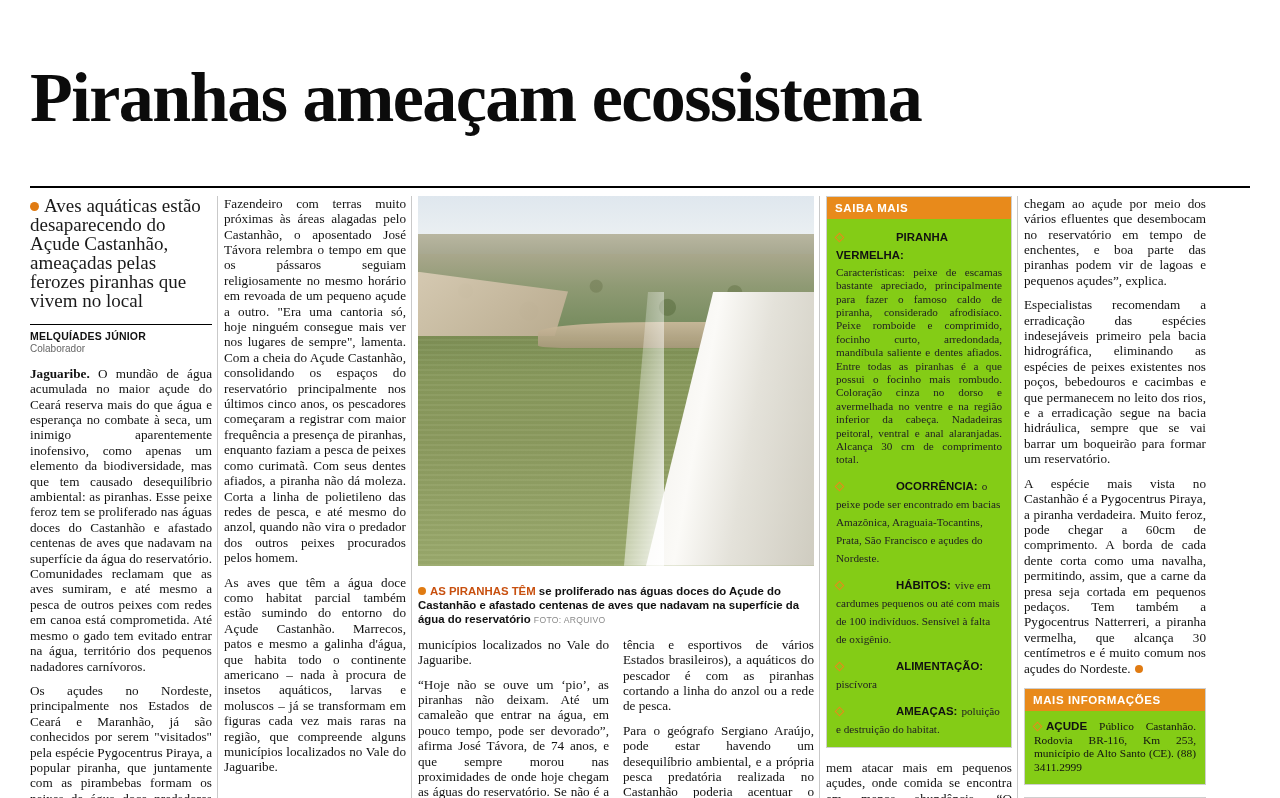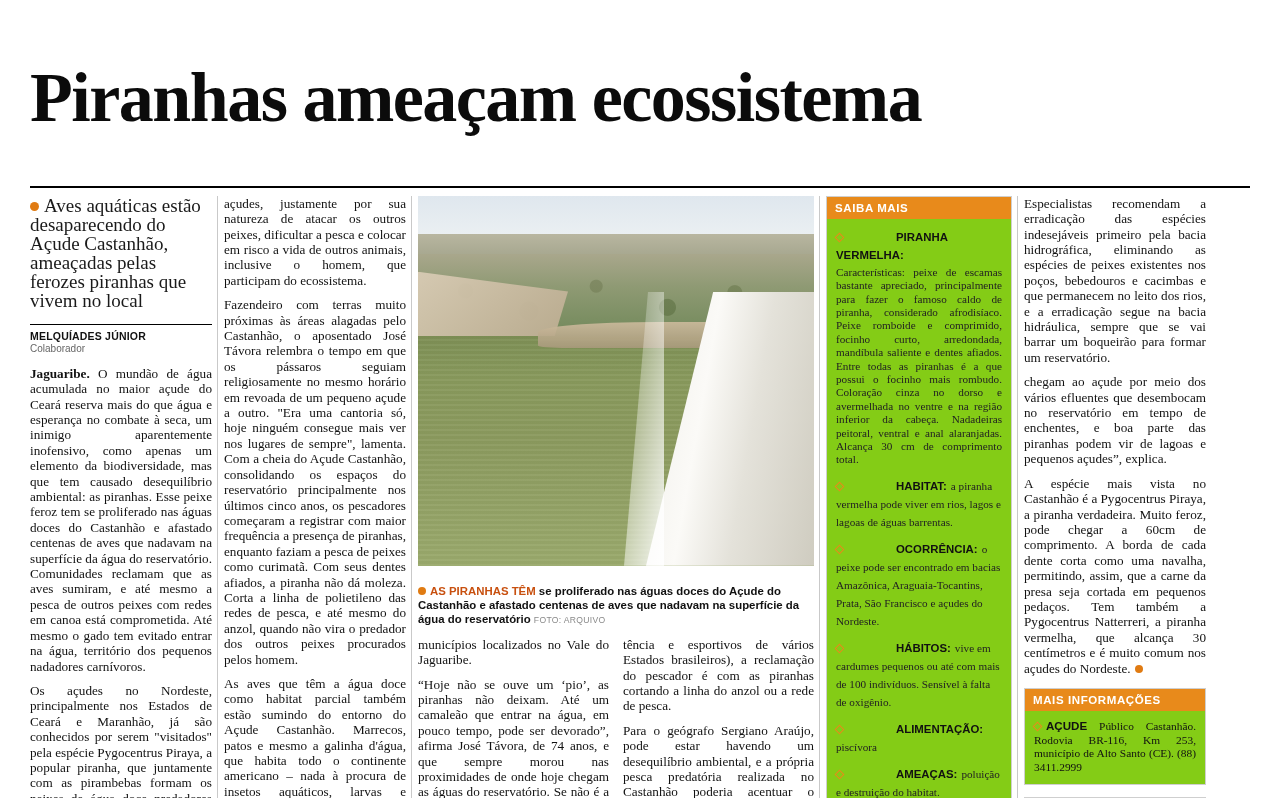--- a/index.html
+++ b/index.html
@@ -295,7 +295,6 @@
 
     <div class="col c2">
       <div class="col-sep" style="left:-7px"></div>
-      <p>açudes, justamente por sua natureza de atacar os outros peixes, dificultar a pesca e colocar em risco a vida de outros animais, inclusive o homem, que participam do ecossistema.</p>
       <p>Fazendeiro com terras muito próximas às áreas alagadas pelo Castanhão, o aposentado José Távora relembra o tempo em que os pássaros seguiam religiosamente no mesmo horário em revoada de um pequeno açude a outro. "Era uma cantoria só, hoje ninguém consegue mais ver nos lugares de sempre", lamenta. Com a cheia do Açude Castanhão, consolidando os espaços do reservatório principalmente nos últimos cinco anos, os pescadores começaram a registrar com maior frequência a presença de piranhas, enquanto faziam a pesca de peixes como curimatã. Com seus dentes afiados, a piranha não dá moleza. Corta a linha de polietileno das redes de pesca, e até mesmo do anzol, quando não vira o predador dos outros peixes procurados pelos homem.</p>
       <p>As aves que têm a água doce como habitat parcial também estão sumindo do entorno do Açude Castanhão. Marrecos, patos e mesmo a galinha d'água, que habita todo o continente americano – nada à procura de insetos aquáticos, larvas e moluscos – já se transformam em figuras cada vez mais raras na região, que compreende alguns municípios localizados no Vale do Jaguaribe.</p>
     </div>

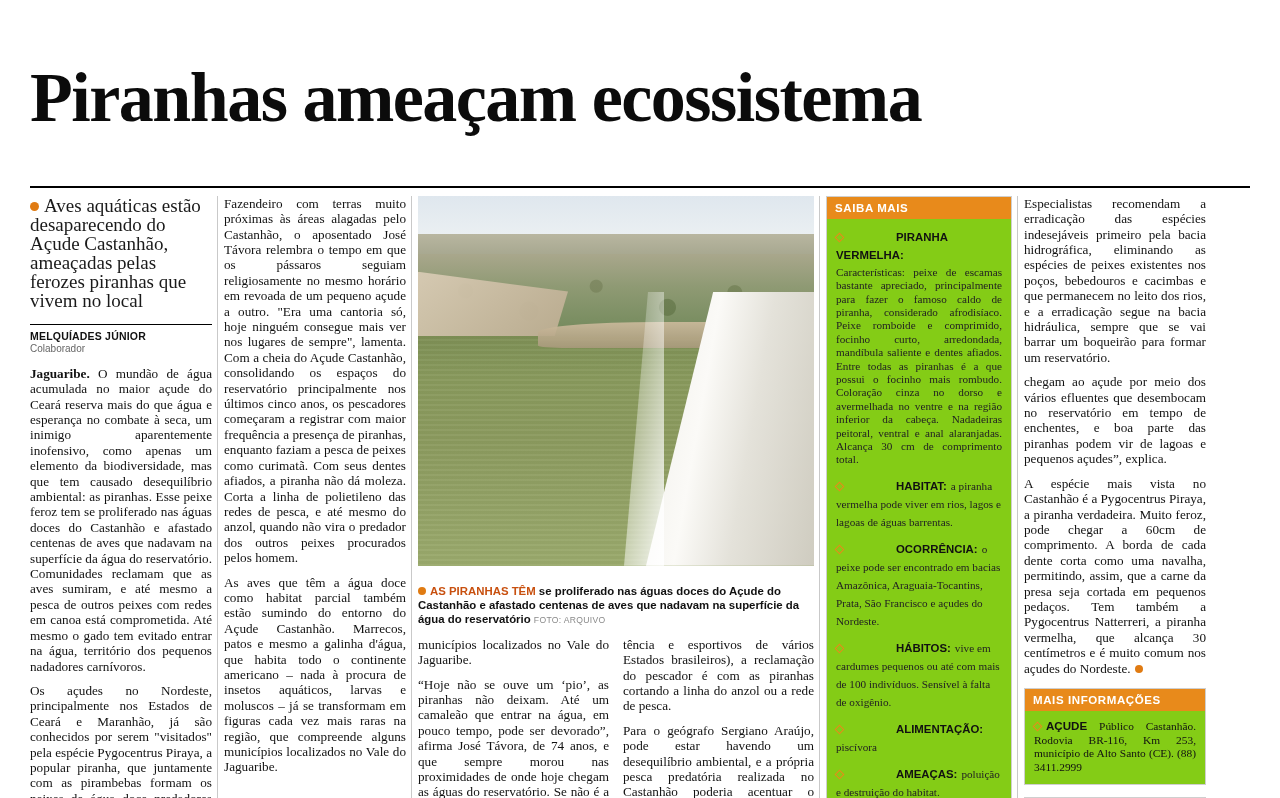--- a/index.html
+++ b/index.html
@@ -380,8 +380,8 @@
     <div class="col c5">
       <div class="col-sep" style="left:-7px"></div>
 
+      <p>chegam ao açude por meio dos vários efluentes que desembocam no reservatório em tempo de enchentes, e boa parte das piranhas podem vir de lagoas e pequenos açudes”, explica.</p>
       <p>Especialistas recomendam a erradicação das espécies indesejáveis primeiro pela bacia hidrográfica, eliminando as espécies de peixes existentes nos poços, bebedouros e cacimbas e que permanecem no leito dos rios, e a erradicação segue na bacia hidráulica, sempre que se vai barrar um boqueirão para formar um reservatório.</p>
-      <p>chegam ao açude por meio dos vários efluentes que desembocam no reservatório em tempo de enchentes, e boa parte das piranhas podem vir de lagoas e pequenos açudes”, explica.</p>
       <p><span>A espécie mais vista no Castanhão é a Pygocentrus Piraya, a piranha verdadeira. Muito feroz, pode chegar a 60cm de comprimento. A borda de cada dente corta como uma navalha, permitindo, assim, que a carne da presa seja cortada em pequenos pedaços. Tem também a Pygocentrus Natterreri, a piranha vermelha, que alcança 30 centímetros e é muito comum nos açudes do Nordeste.</span><span class="end-dot"></span></p>
 
       <div class="box box2">

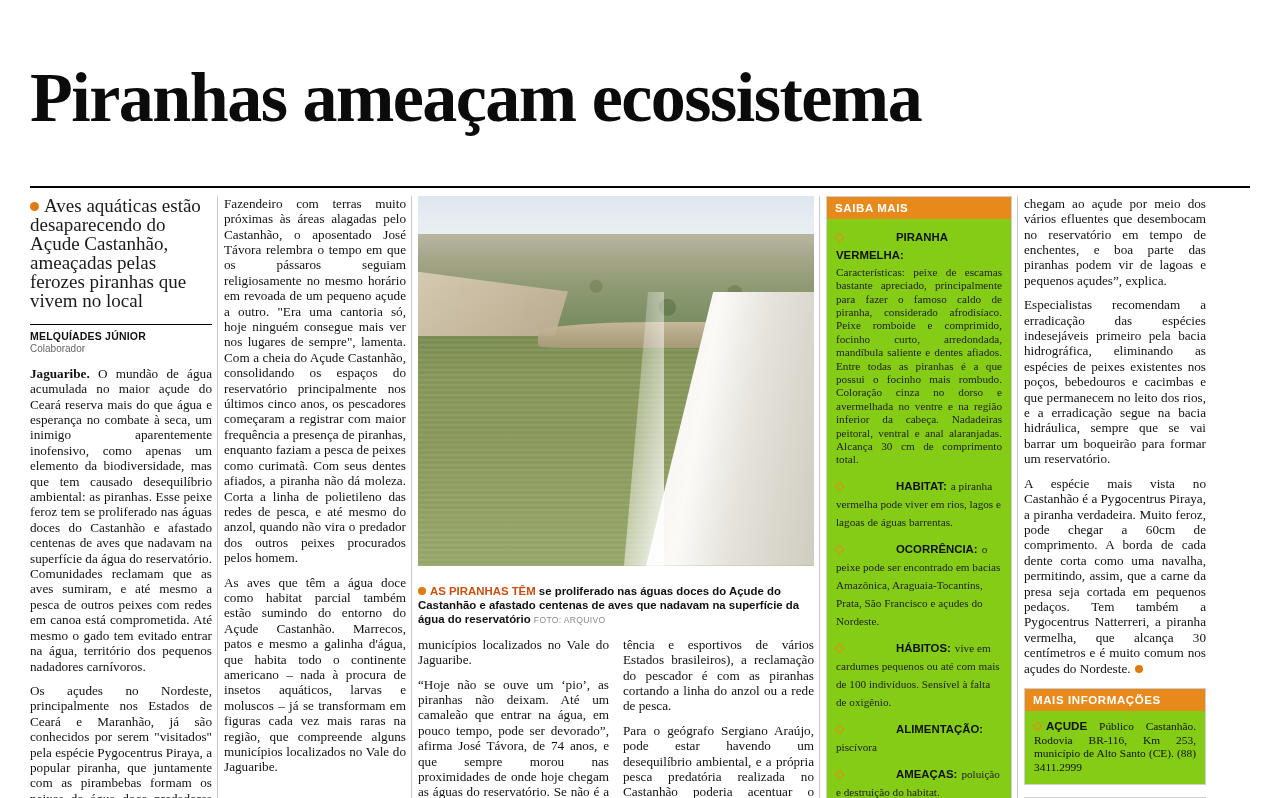--- a/index.html
+++ b/index.html
@@ -345,10 +345,6 @@
             <div class="def-block">Características: peixe de escamas bastante apreciado, principalmente para fazer o famoso caldo de piranha, considerado afrodisíaco. Peixe romboide e comprimido, focinho curto, arredondada, mandíbula saliente e dentes afiados. Entre todas as piranhas é a que possui o focinho mais rombudo. Coloração cinza no dorso e avermelhada no ventre e na região inferior da cabeça. Nadadeiras peitoral, ventral e anal alaranjadas. Alcança 30 cm de comprimento total.</div>
           </div>
 
-          <div class="box-item">
-            <span class="diamond"></span><span class="term">HABITAT:</span>
-            <span class="def">a piranha vermelha pode viver em rios, lagos e lagoas de águas barrentas.</span>
-          </div>
 
           <div class="box-item">
             <span class="diamond"></span><span class="term">OCORRÊNCIA:</span>

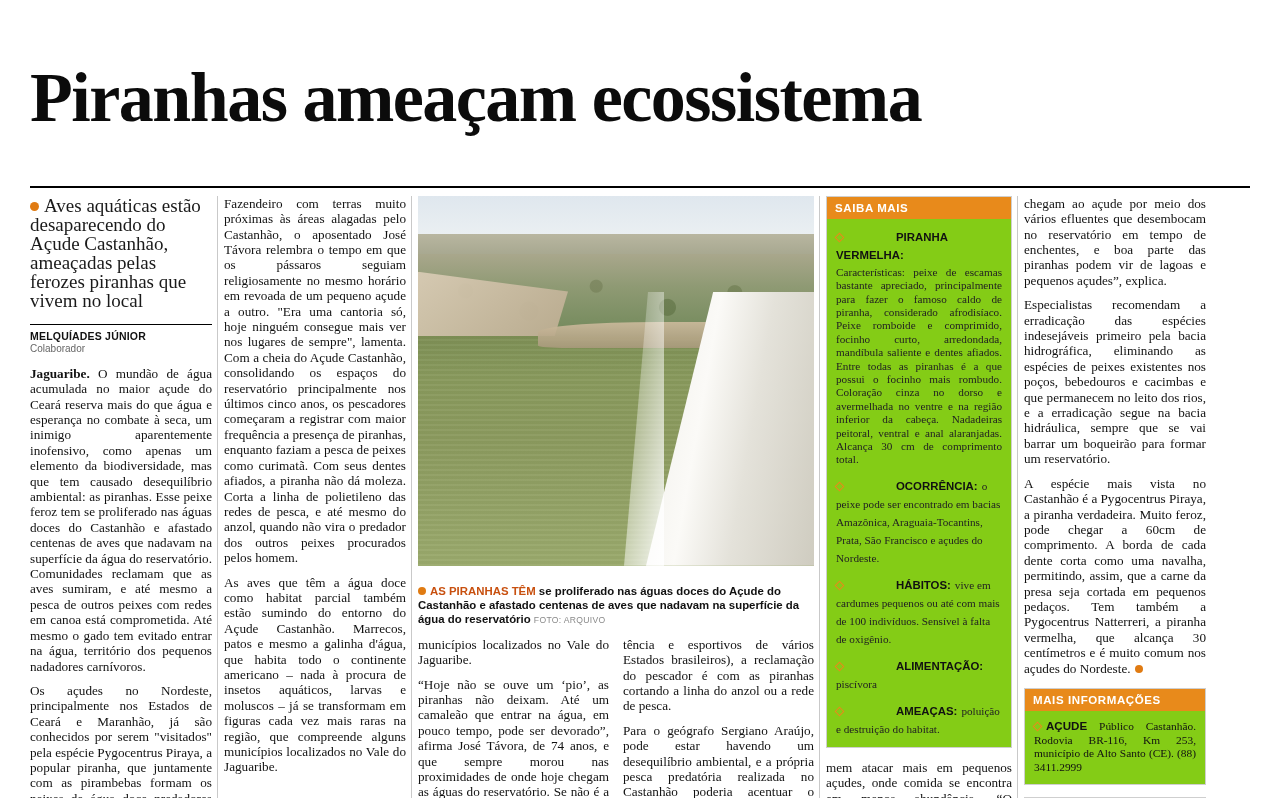--- a/index.html
+++ b/index.html
@@ -327,7 +327,7 @@
         </div>
         <div class="sub">
           <div class="col-sep" style="left:-7px"></div>
-          <p>tência e esportivos de vários Estados brasileiros), a reclamação do pescador é com as piranhas cortando a linha do anzol ou a rede de pesca.</p>
+          <p>tência e esportivos de vários Estados brasileiros), a aquáticos do pescador é com as piranhas cortando a linha do anzol ou a rede de pesca.</p>
           <p>Para o geógrafo Sergiano Araújo, pode estar havendo um desequilíbrio ambiental, e a própria pesca predatória realizada no Castanhão poderia acentuar o problema da proliferação de piranhas. E, para um açude com as gigantes dimensões do Castanhão, a situação se compli-ca, embora as piranhas costu-</p>
         </div>
       </div>

